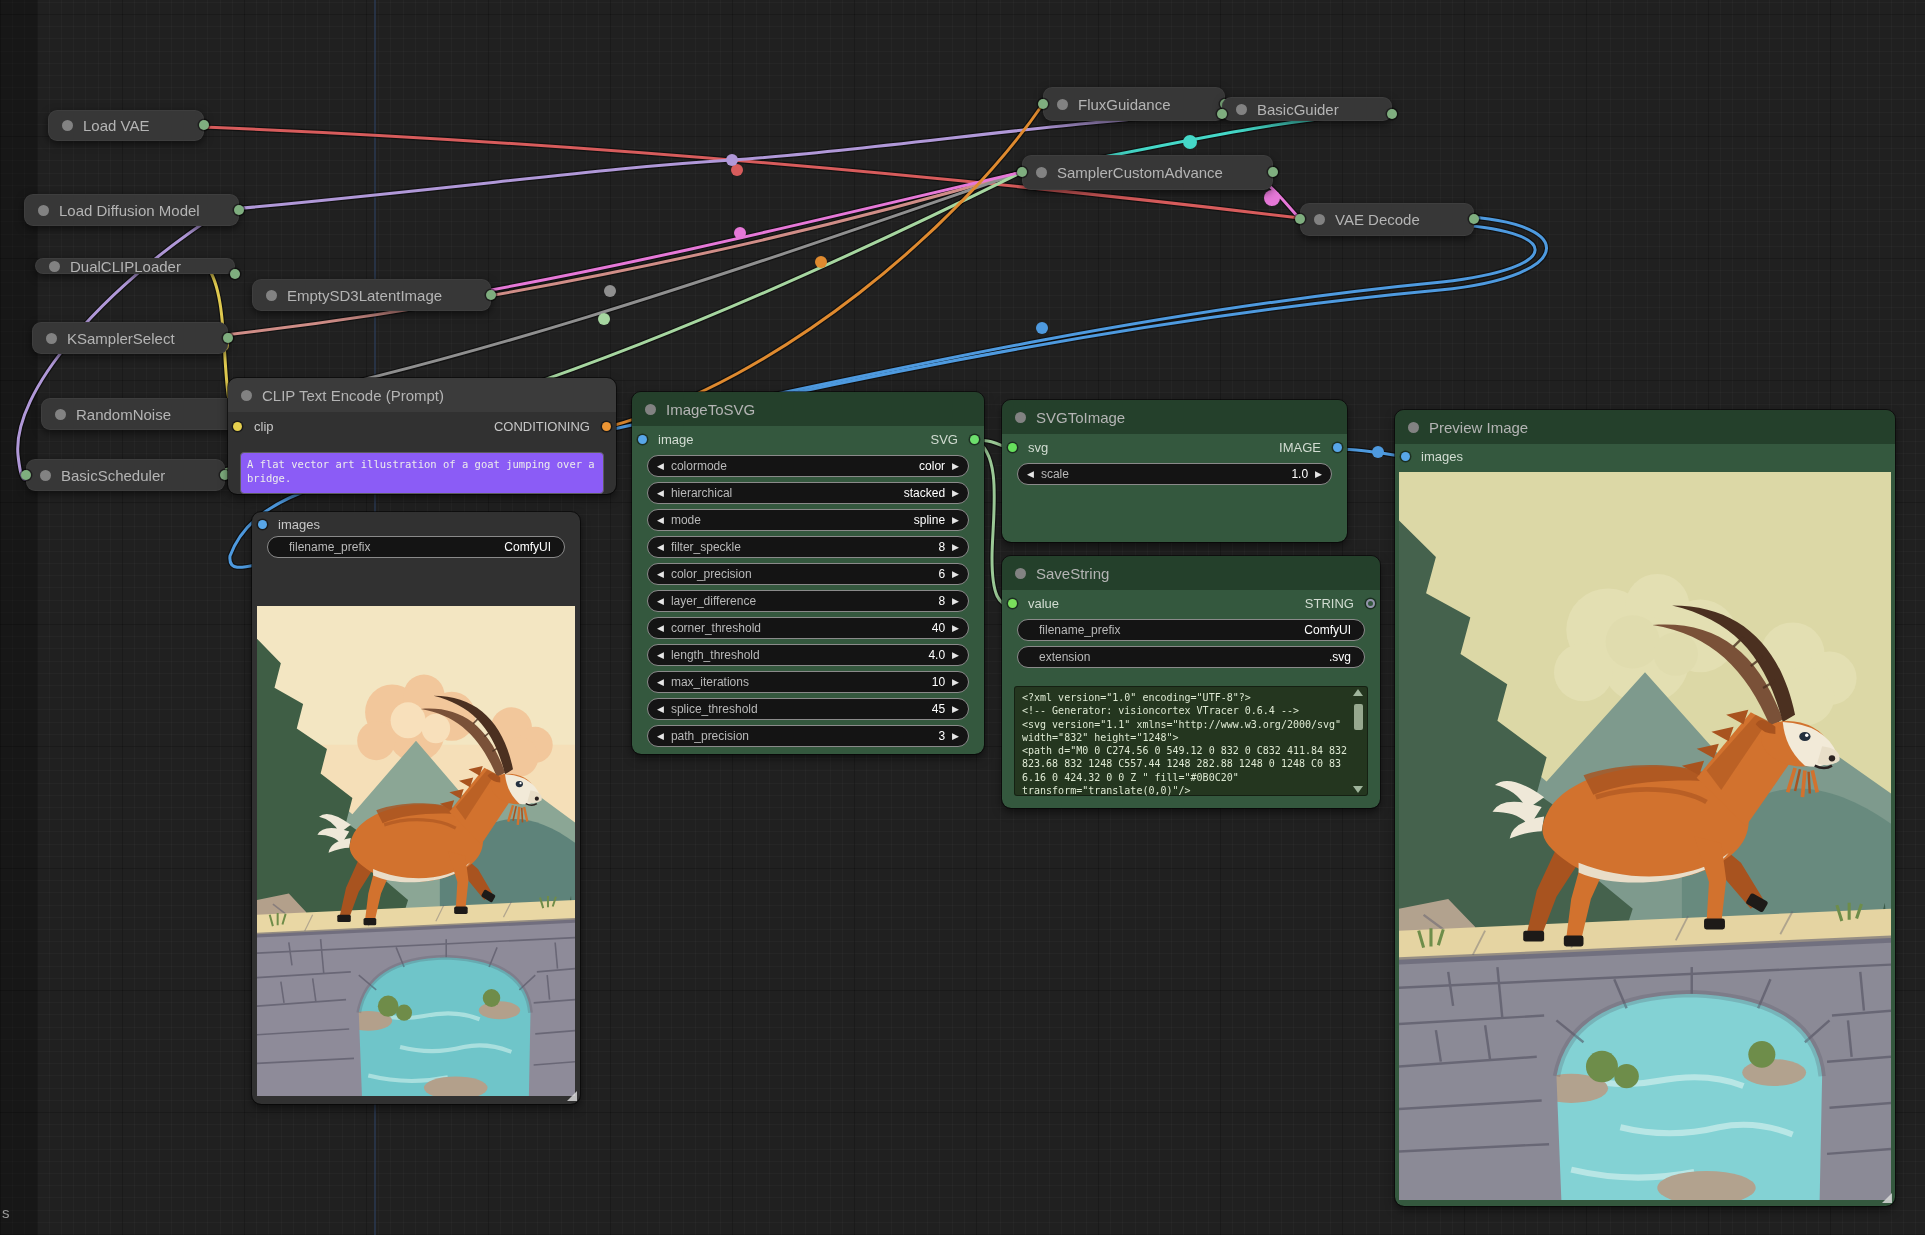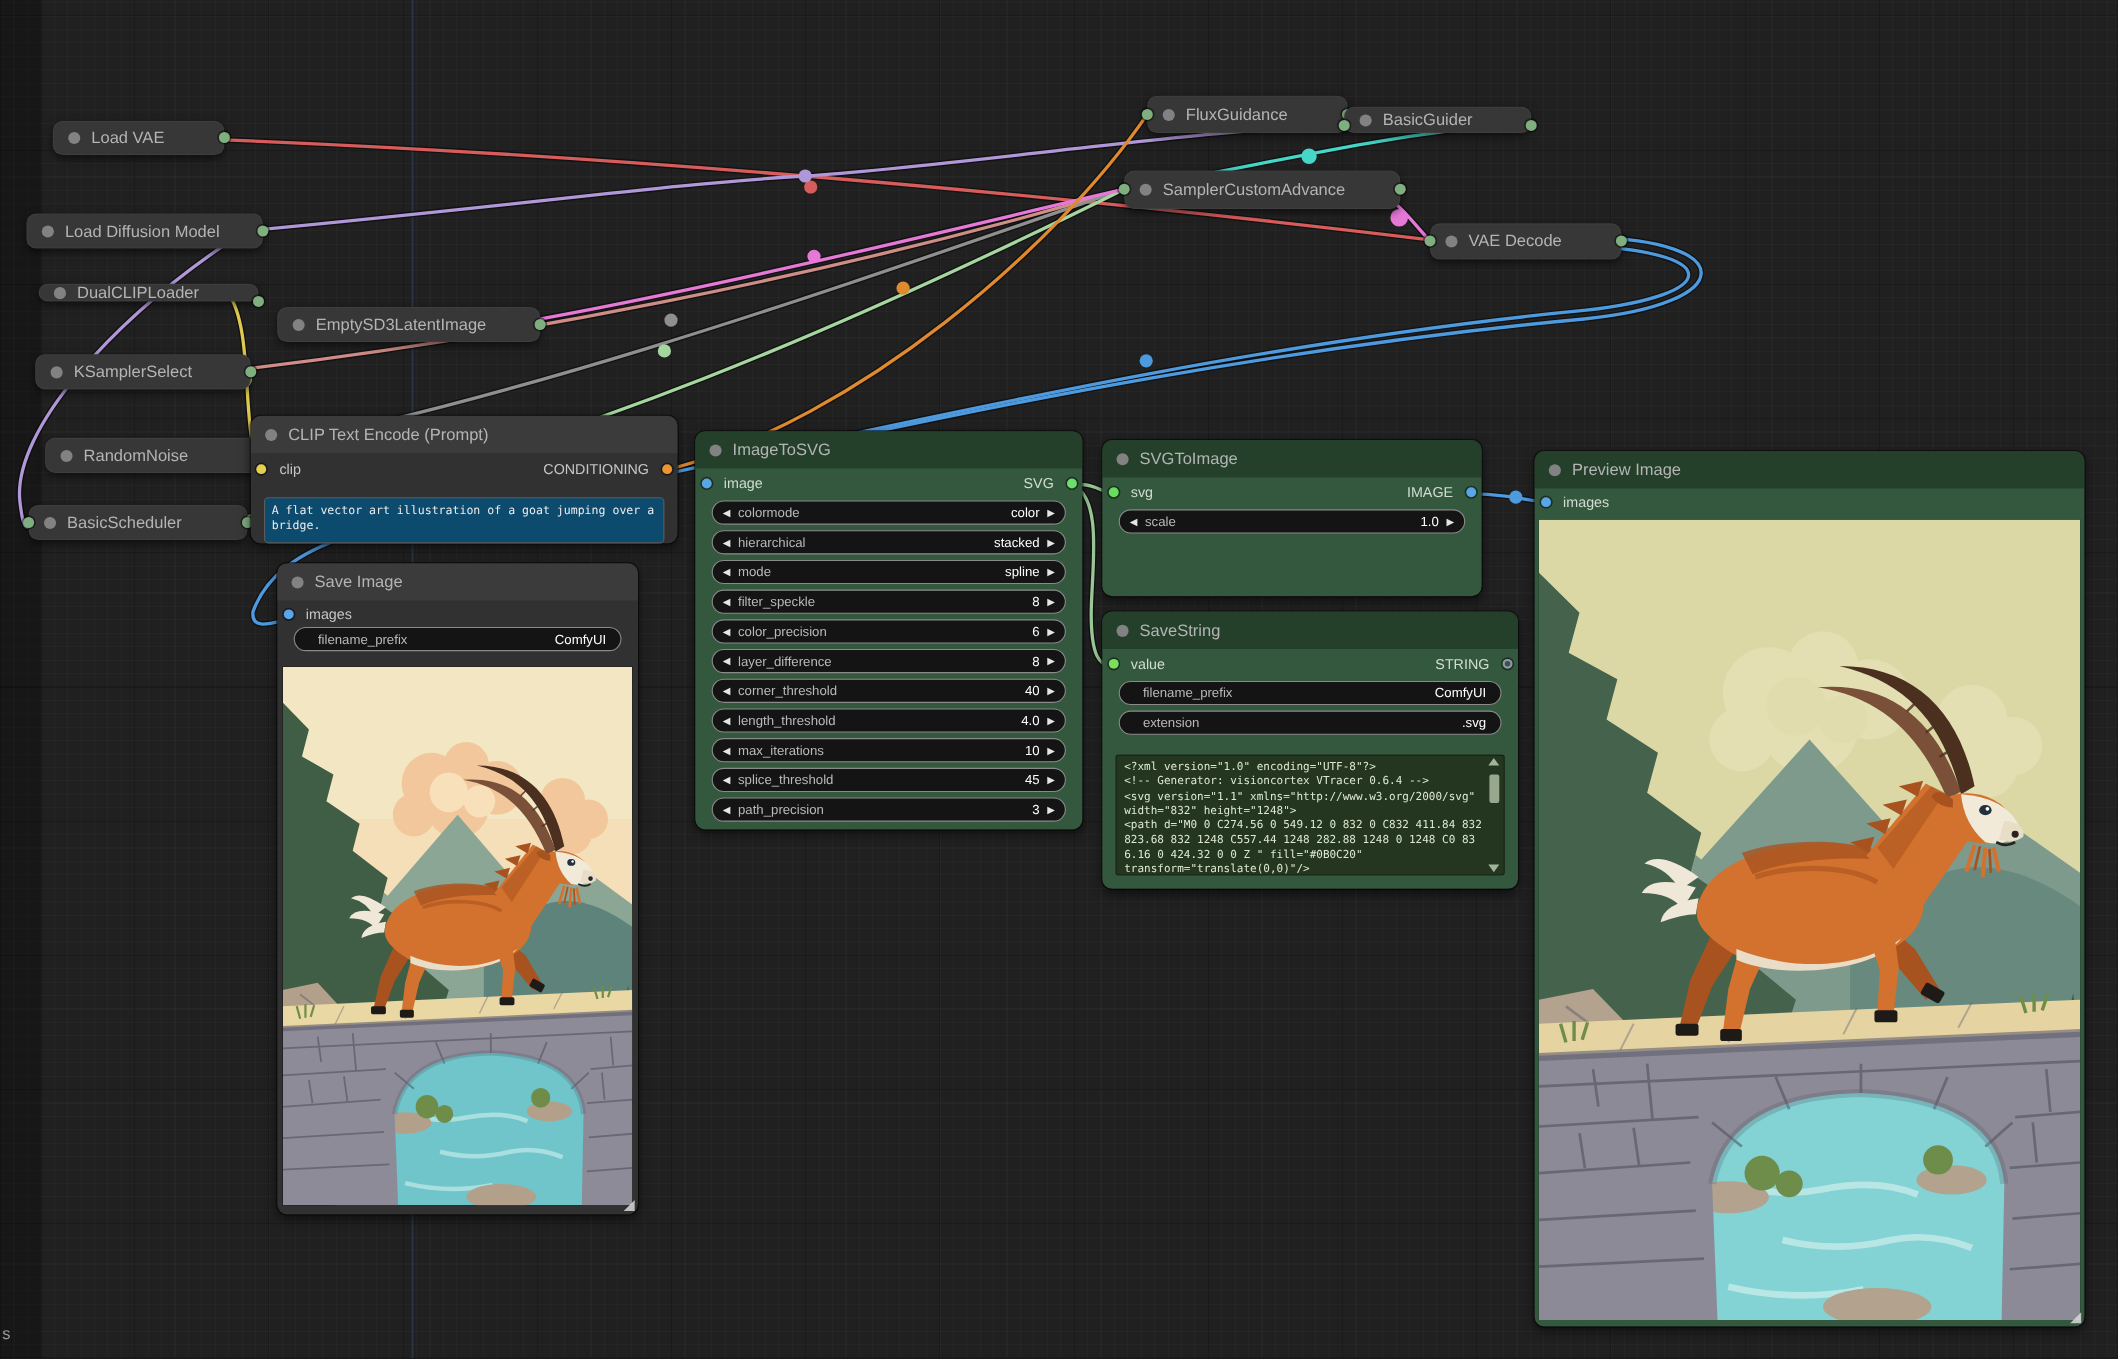--- a/index.html
+++ b/index.html
@@ -53,7 +53,7 @@
   .pill.noarrow .wvalue{margin-right:4px;}
   .widgets{display:flex;flex-direction:column;gap:5px;padding:3px 15px 0 15px;}
 
-  .prompt-box{position:absolute;left:12px;right:12px;background:#0c4a6e;border:1px solid #5c5c5c;
+  .prompt-box{position:absolute;left:12px;right:12px;background:#8b5cf6;border:1px solid #5c5c5c;
     border-radius:4px;color:#ececec;font-family:"DejaVu Sans Mono",monospace;font-size:10.5px;
     line-height:1.35;padding:4px 6px;white-space:pre-wrap;}
   .xml-box{position:absolute;background:#24361f;border:1px solid rgba(0,0,0,.4);border-radius:3px;

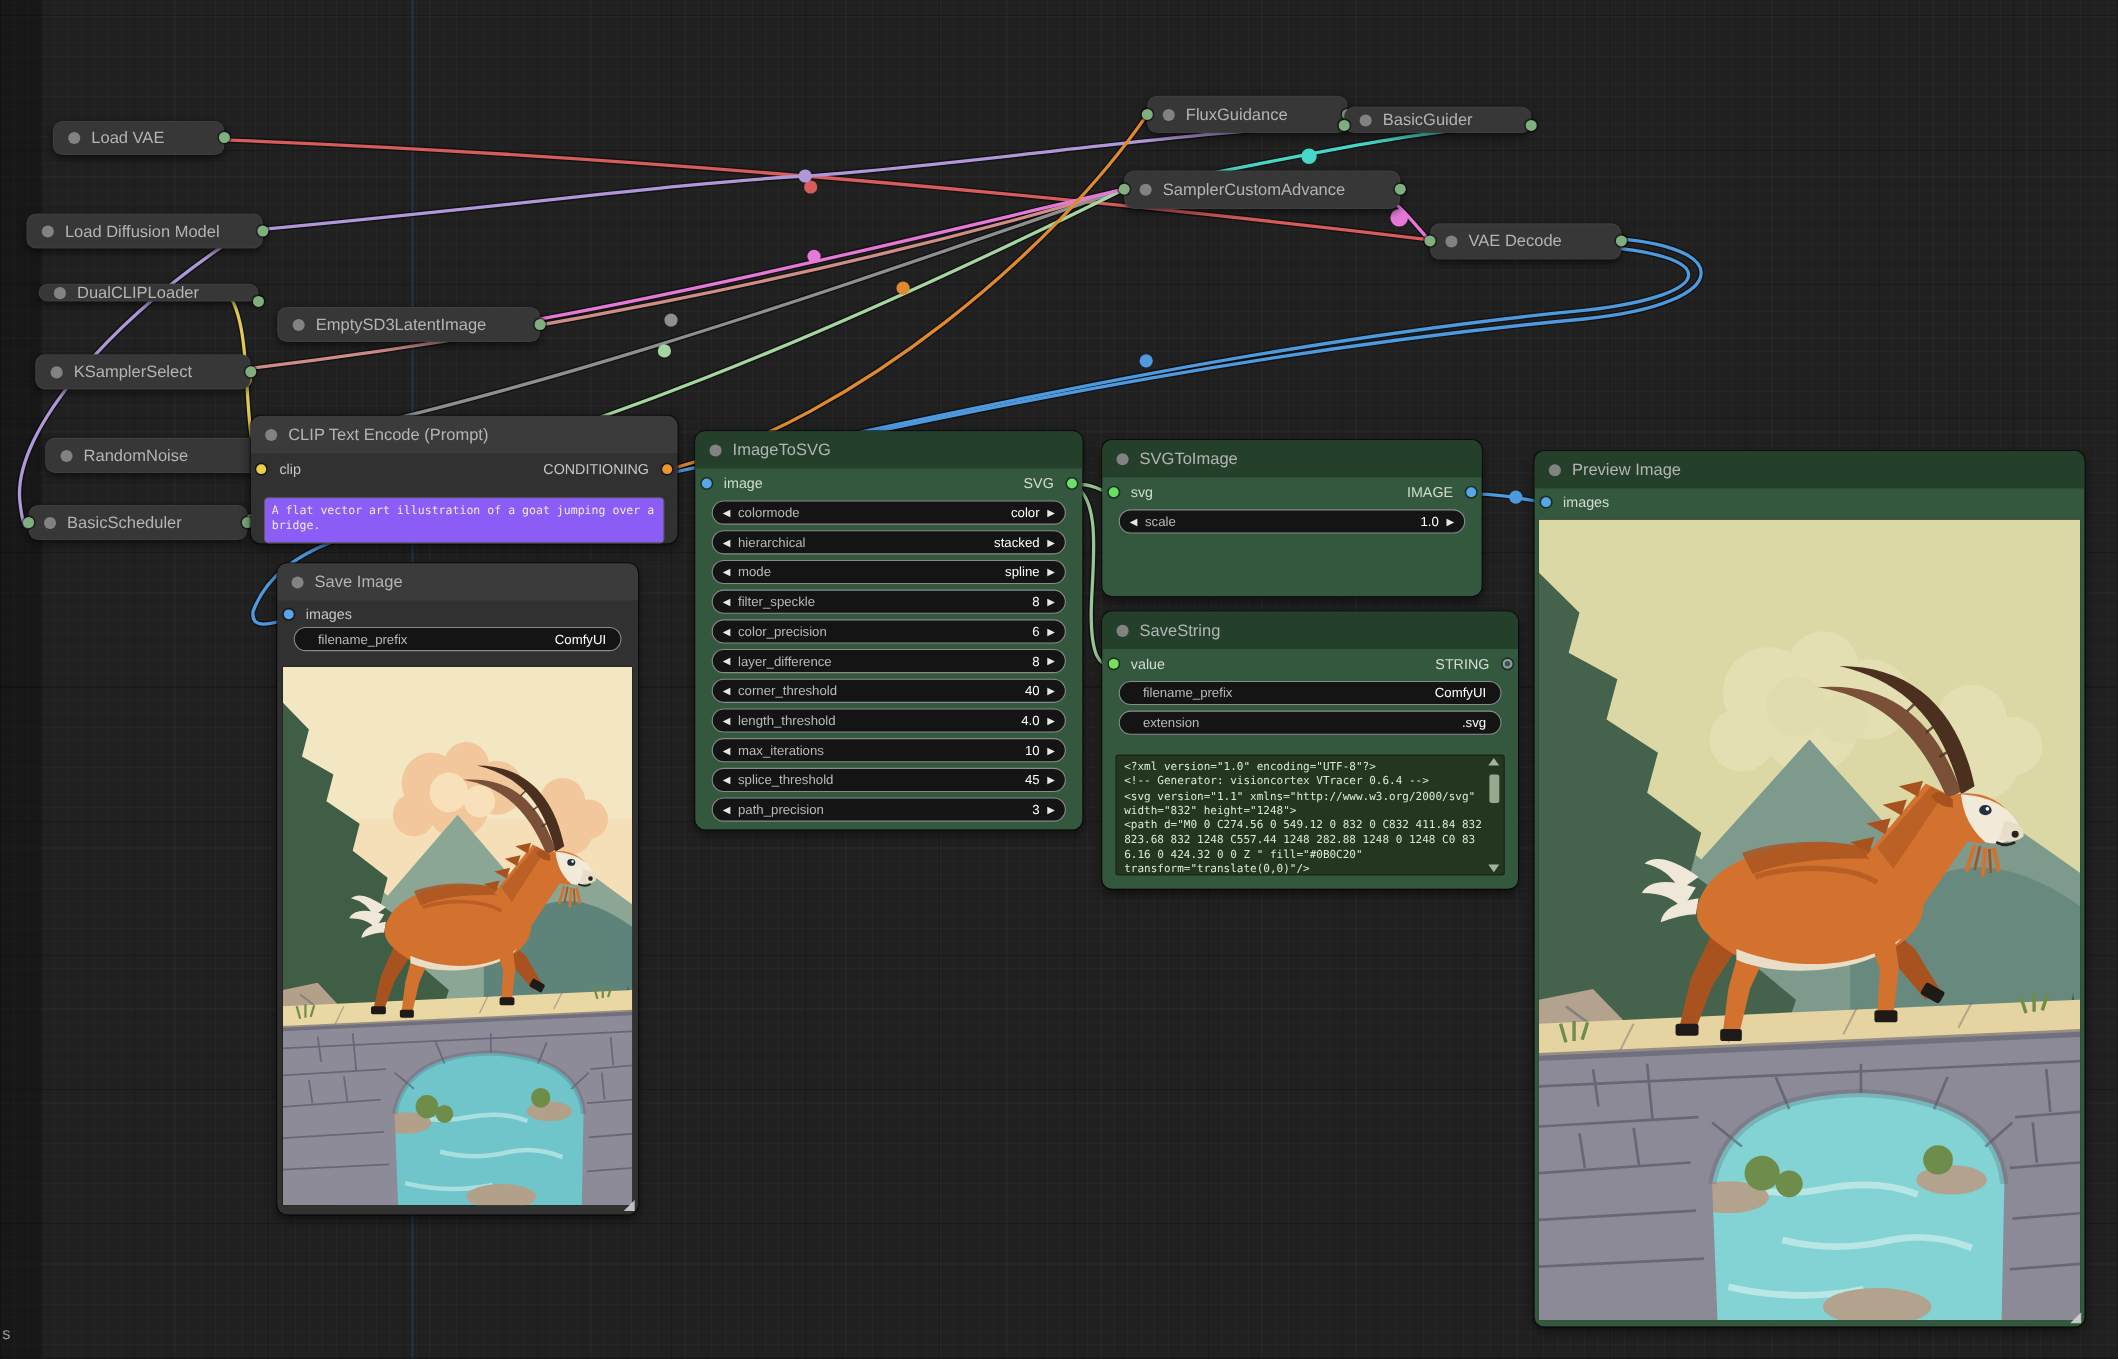--- a/index.html
+++ b/index.html
@@ -219,10 +219,6 @@
   </div>
 
   <div class="node node-gray" style="left:252px;top:512px;width:328px;height:592px">
-    <div class="nheader">
-      <span class="tdot"></span>
-      <span class="title">Save Image</span>
-    </div>
     <div class="ports" style="height:24px">
       <span class="pdot sm" style="left:6px;top:8px;background:#58a6e8"></span>
       <span class="in-label">images</span>

